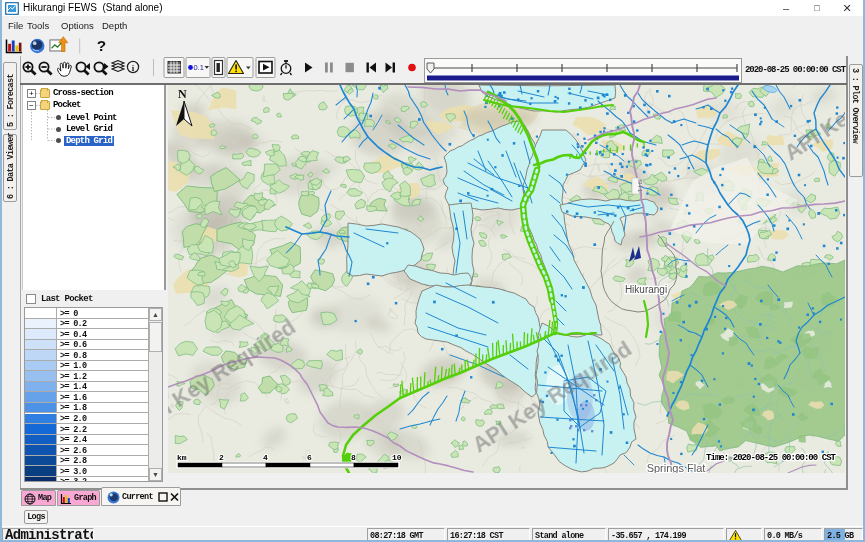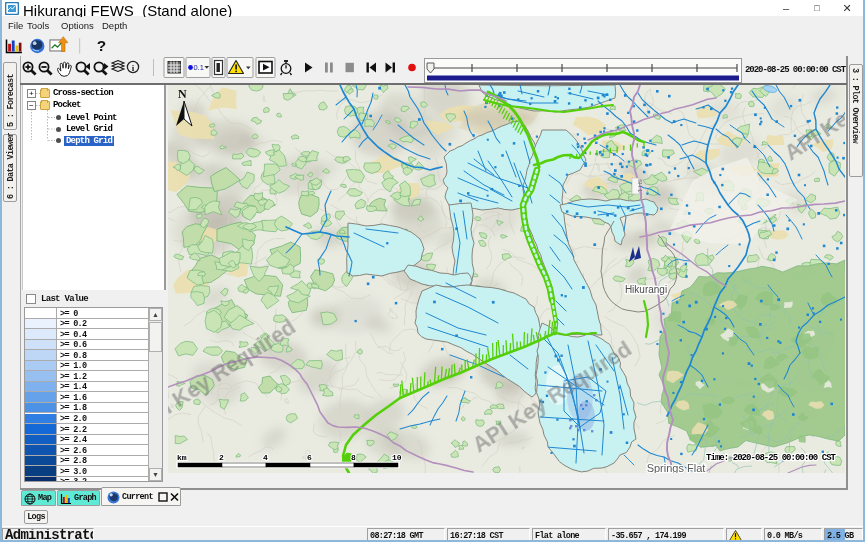--- a/index.html
+++ b/index.html
@@ -7,7 +7,7 @@
 .mono{font-family:"Liberation Mono",monospace;font-weight:bold;letter-spacing:-0.7px;color:#111}
 
 #title{left:0;top:0;width:865px;height:17px;background:#fff;border-bottom:1px solid #efefef}
-#title .txt{left:23px;top:2px;font-size:15px;color:#000}
+#title .txt{left:23px;top:2px;font-size:10px;color:#000}
 .winbtn{top:0;width:30px;height:17px;color:#333;font-size:11px;text-align:center;line-height:16px}
 
 #menu{left:0;top:17px;width:865px;height:18px;background:#f0f0f0}

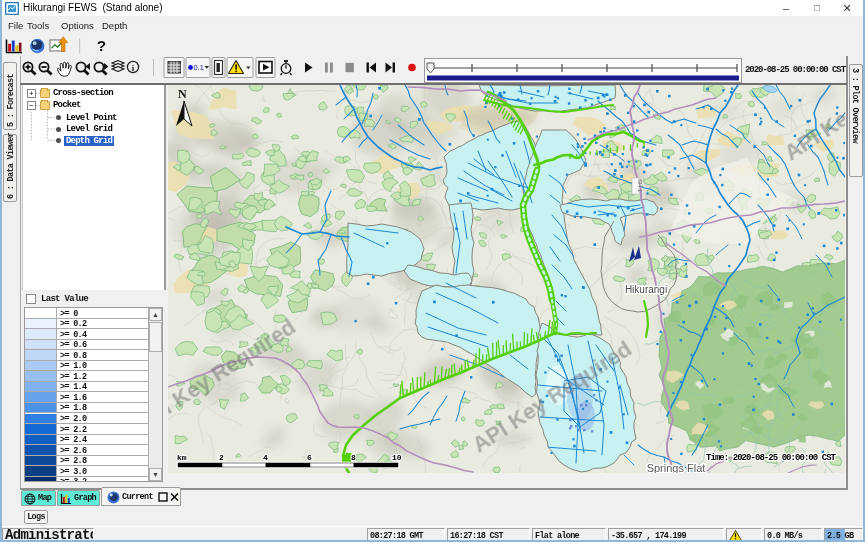--- a/index.html
+++ b/index.html
@@ -236,7 +236,7 @@
   </div>
 <div class="abs" id="legend">
  <div id="cb"></div>
-    <span class="mono" id="lv">Last Value</span>
+    <span class="mono" id="lv">Last Pocket</span>
  <div id="ltable">
       <div class="lrow" style="top:0.00px">
         <div class="sw" style="background:#ffffff"></div>

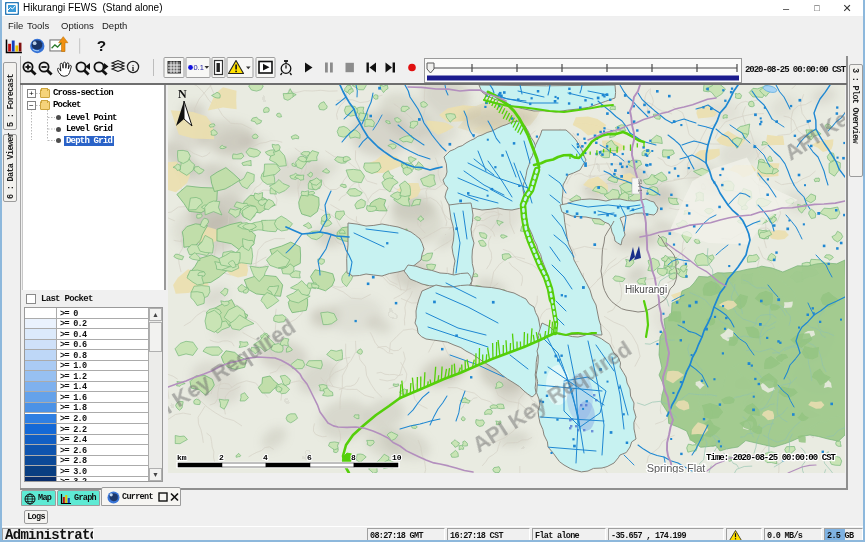--- a/index.html
+++ b/index.html
@@ -47,7 +47,7 @@
 .sbtn{position:absolute;left:0;width:13px;height:13px;background:#f2f2f0;border:1px solid #b0b0b0;
   font-size:7px;text-align:center;line-height:12px;color:#444}
 
-.btab{position:absolute;border:1px solid #9c9c9c;border-radius:2px 2px 0 0;background:#5eead4;
+.btab{position:absolute;border:1px solid #9c9c9c;border-radius:2px 2px 0 0;background:#f9a8d4;
   font-family:"Liberation Mono",monospace;font-weight:bold;font-size:8.5px;letter-spacing:-0.7px;color:#111}
 #logs{left:24px;top:510px;width:24px;height:14px;border:1px solid #9c9c9c;border-radius:2px;
   background:#f4f3f1;font-size:8.5px;text-align:center;line-height:13px}

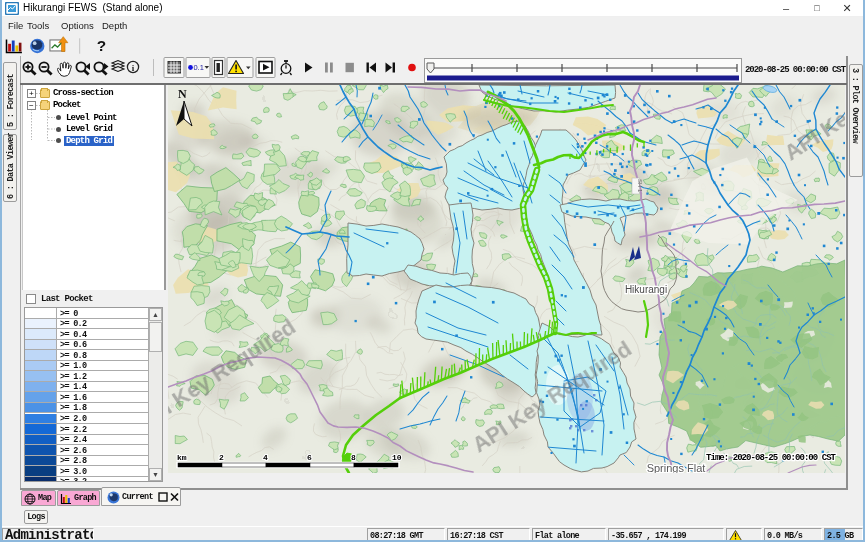--- a/index.html
+++ b/index.html
@@ -1693,7 +1693,7 @@
     <div class="seg" style="left:2px;width:92px"><span class="mono" style="font-size:14px">Administrator</span></div>
 <div class="seg" style="left:367px;width:78px"><span class="mono" style="font-size:8.5px">08:27:18 GMT</span></div>
 <div class="seg" style="left:447px;width:83px"><span class="mono" style="font-size:8.5px">16:27:18 CST</span></div>
-<div class="seg" style="left:532px;width:74px"><span class="mono" style="font-size:8.5px">Flat alone</span></div>
+<div class="seg" style="left:532px;width:74px"><span class="mono" style="font-size:8.5px">Stand alone</span></div>
 <div class="seg" style="left:608px;width:116px"><span class="mono" style="font-size:8.5px">-35.657 , 174.199</span></div>
 <div class="seg" style="left:726px;width:36px"><svg width="13" height="11" style="margin-top:1px" viewBox="0 0 13 11">
         <path d="M6.5,0.5 L12.5,10.5 L0.5,10.5 Z" fill="#ffe000" stroke="#222" stroke-width="0.8"></path>

